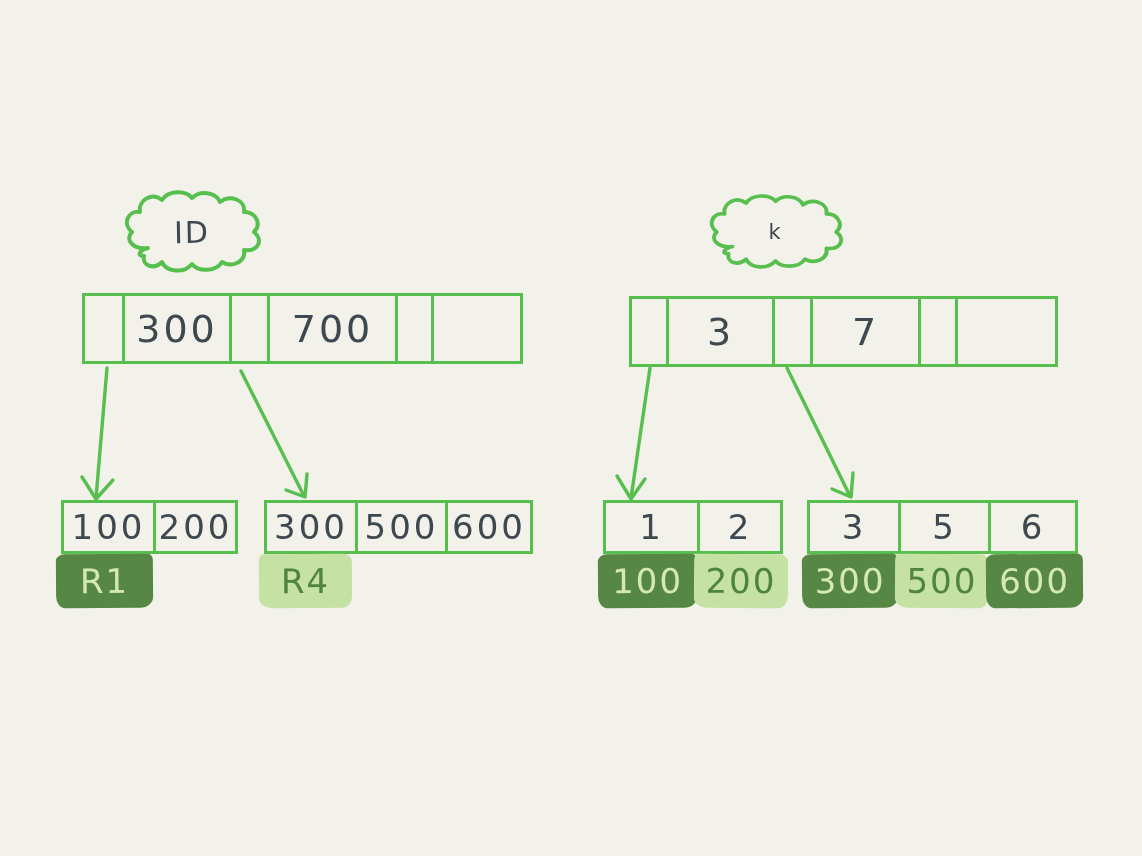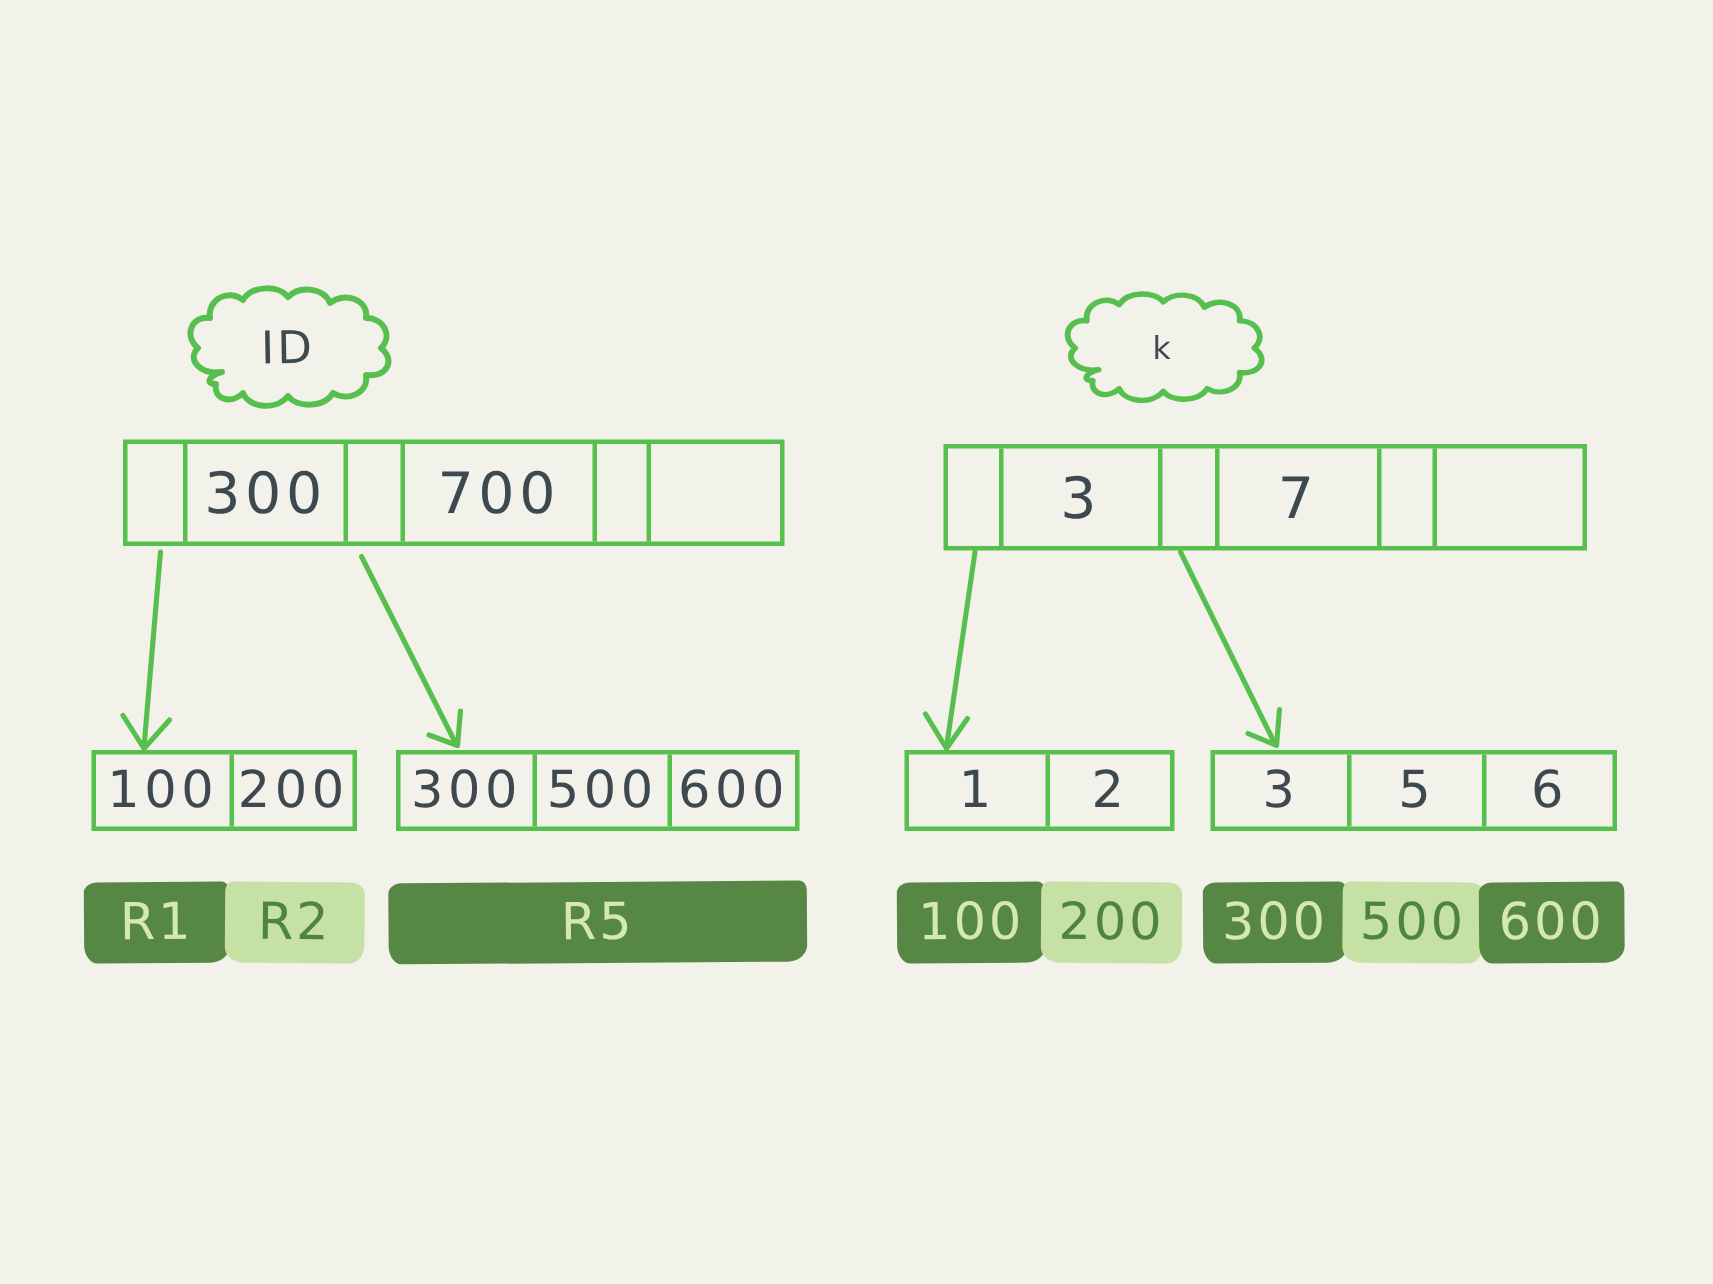--- a/index.html
+++ b/index.html
@@ -32,7 +32,7 @@
   .index-cell{font-size:38px;}
   .leaf-cell{font-size:34px;}
 
-  .record-row{position:absolute;display:flex;margin-top:34px;}
+  .record-row{position:absolute;display:flex;}
   .record{display:flex;align-items:center;justify-content:center;
           font-size:34px;letter-spacing:2px;}
   .record.t-dark{background:var(--dark);color:var(--on-dark);

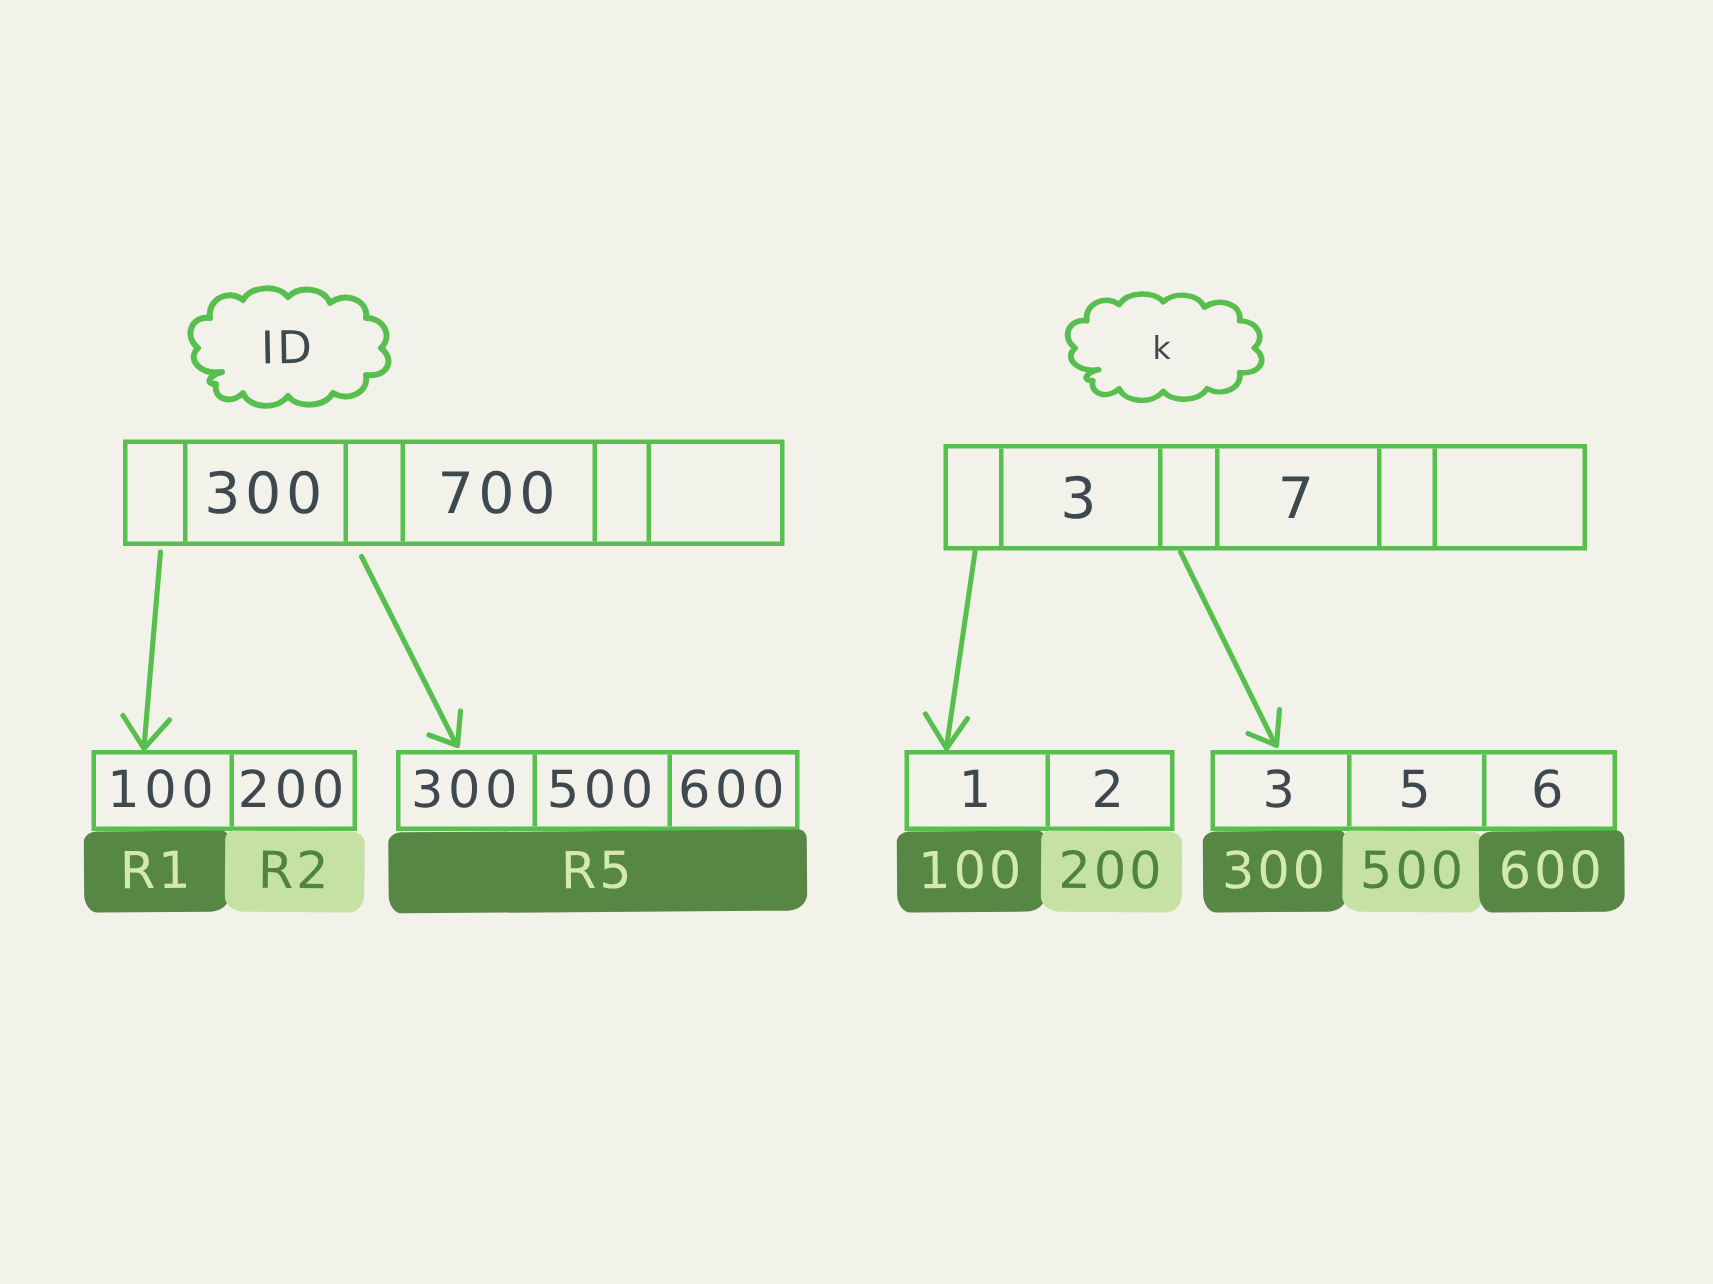--- a/index.html
+++ b/index.html
@@ -93,7 +93,6 @@
   </div>
   <div class="record-row" style="left:56px;top:554px;width:187px;height:54px">
     <div class="record t-dark" style="width:97px">R1</div>
-    <div class="record t-light" style="flex:1">R2</div>
   </div>
 
   <div class="node" style="left:264px;top:500px;width:269px;height:54px">

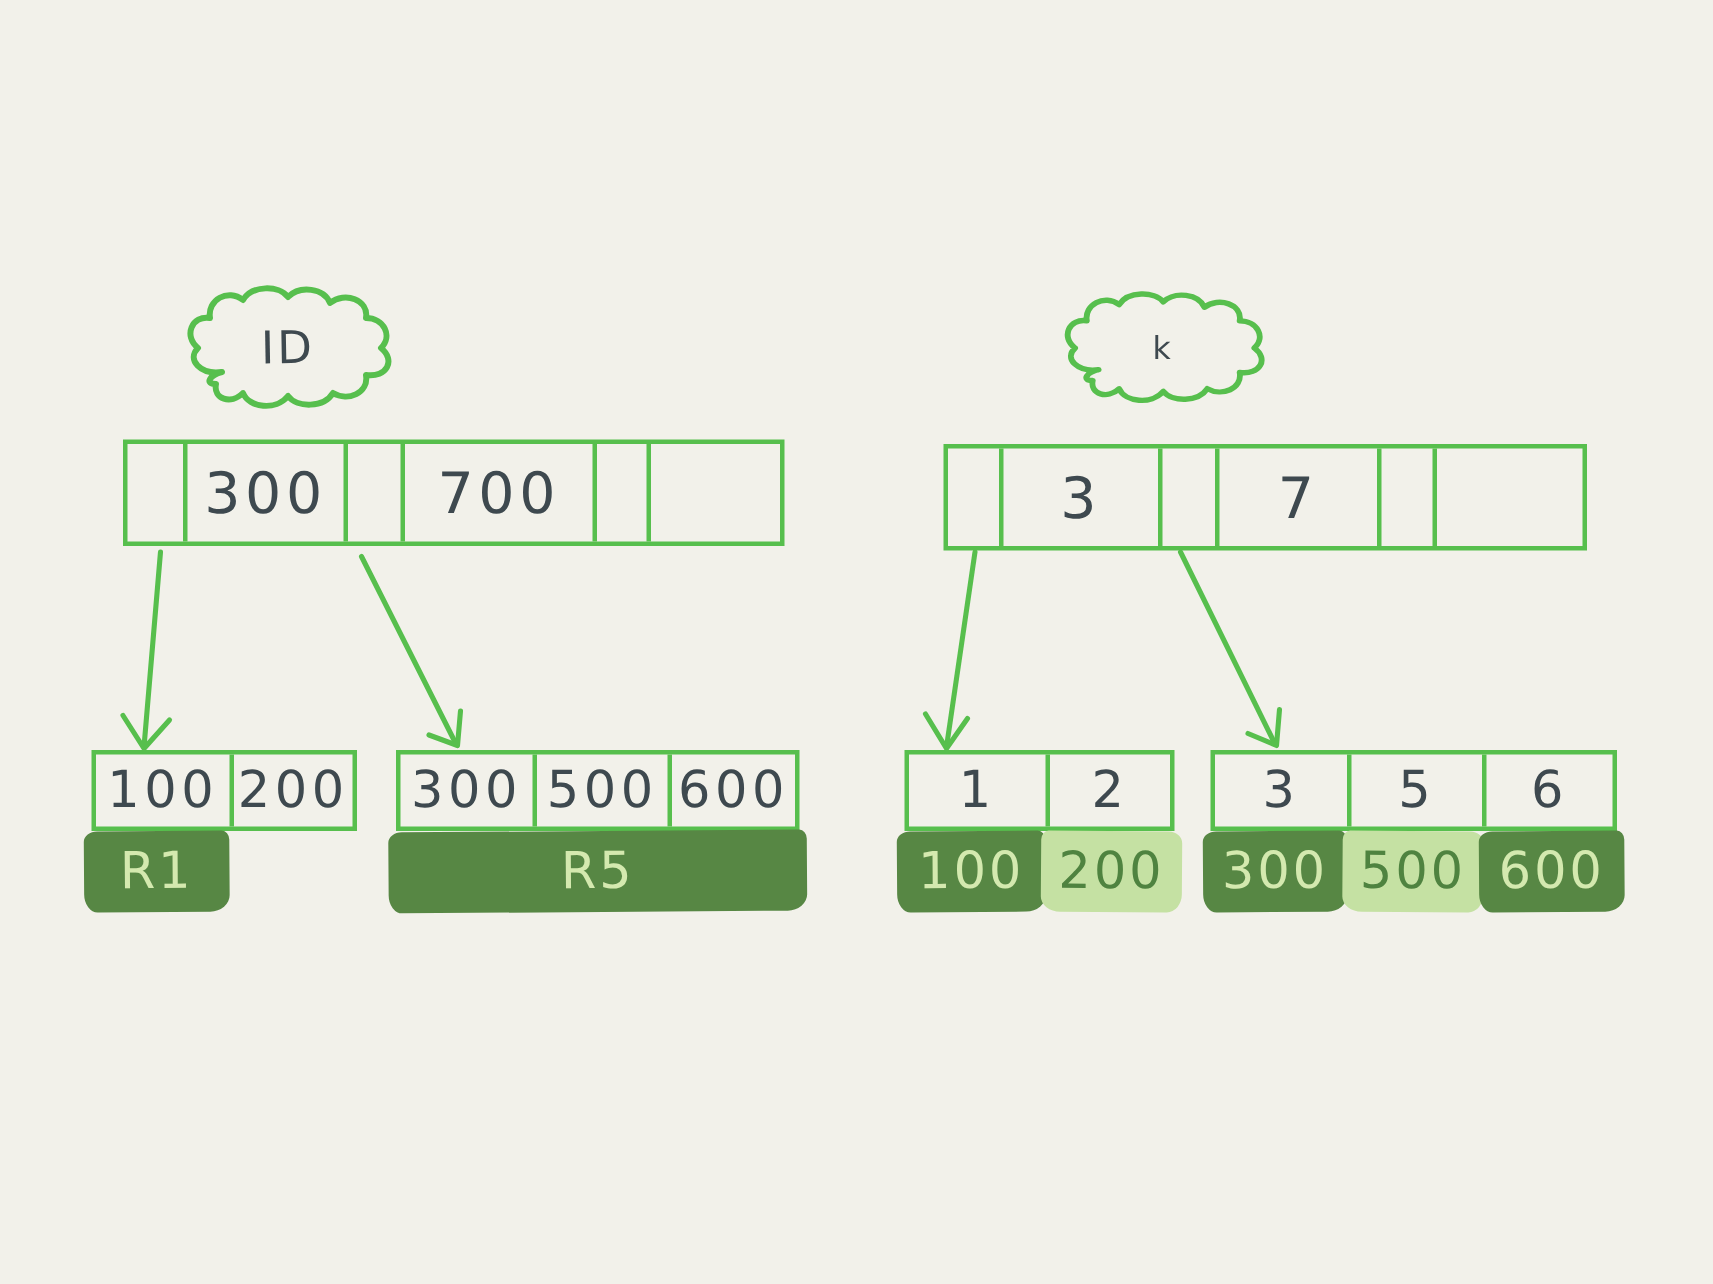--- a/index.html
+++ b/index.html
@@ -101,6 +101,7 @@
     <div class="cell leaf-cell" style="flex:1">600</div>
   </div>
   <div class="record-row" style="left:259px;top:554px;width:279px;height:54px">
+    <div class="record t-light" style="width:93px">R4</div>
     <div class="record t-dark" style="flex:1">R5</div>
   </div>
 

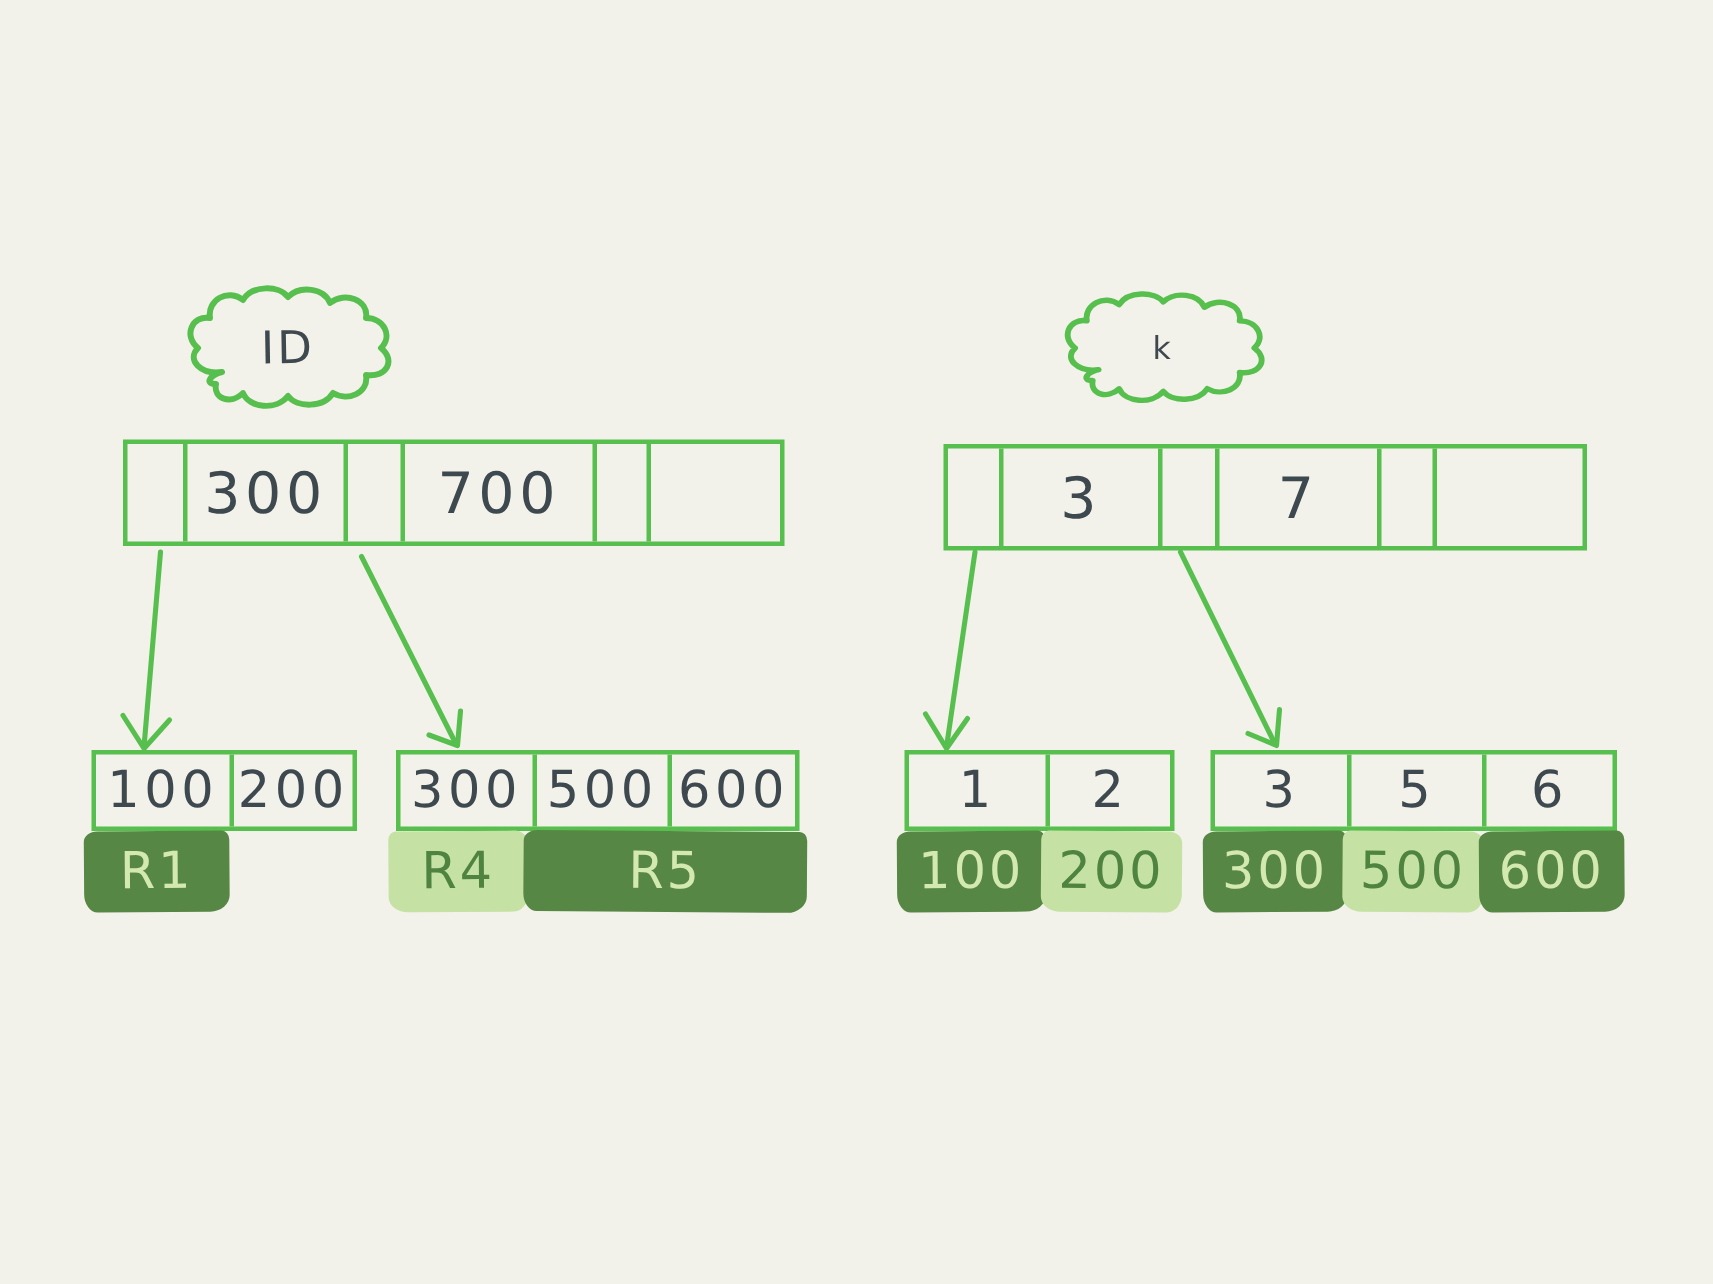--- a/index.html
+++ b/index.html
@@ -102,7 +102,6 @@
   </div>
   <div class="record-row" style="left:259px;top:554px;width:279px;height:54px">
     <div class="record t-light" style="width:93px">R4</div>
-    <div class="record t-dark" style="flex:1">R5</div>
   </div>
 
   <div class="cloud" style="left:703px;top:194px;width:145px;height:76px">

